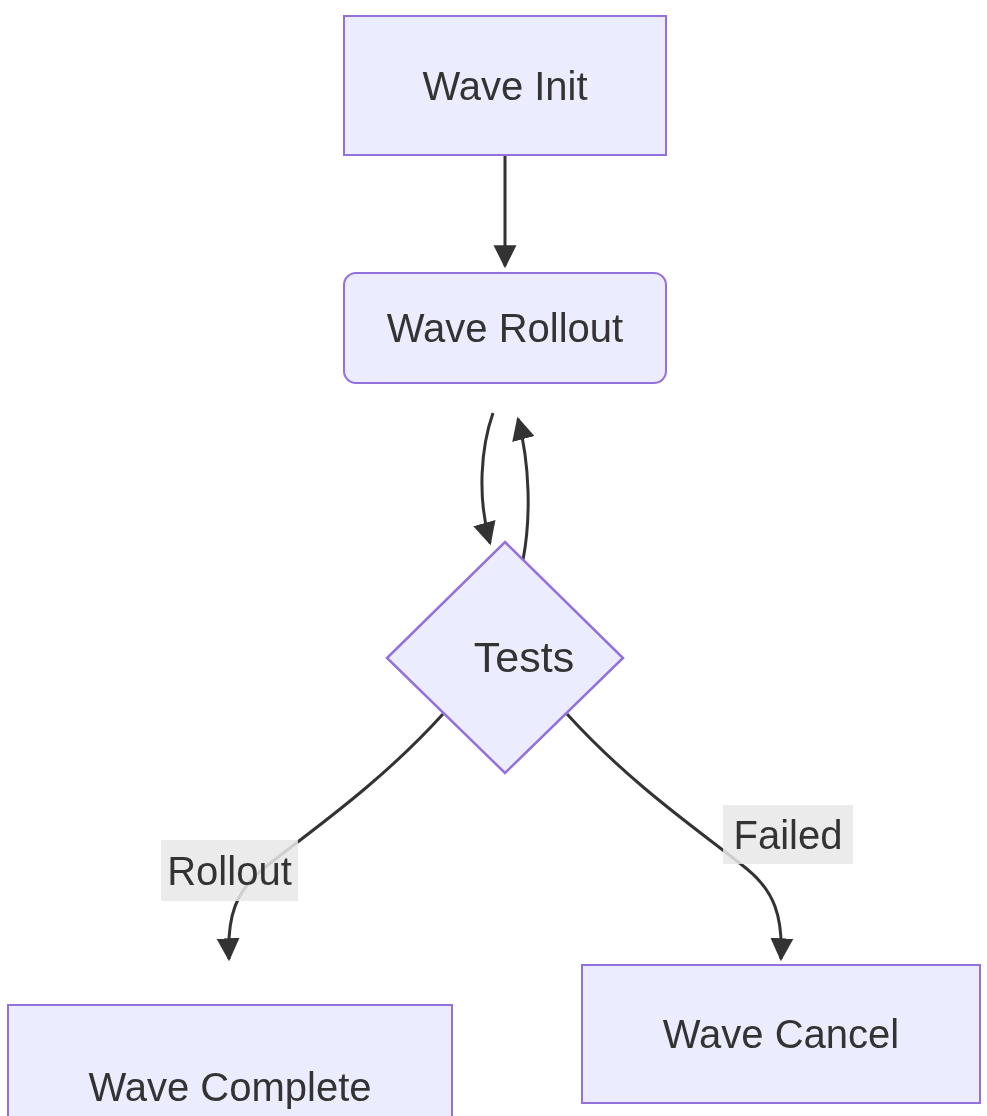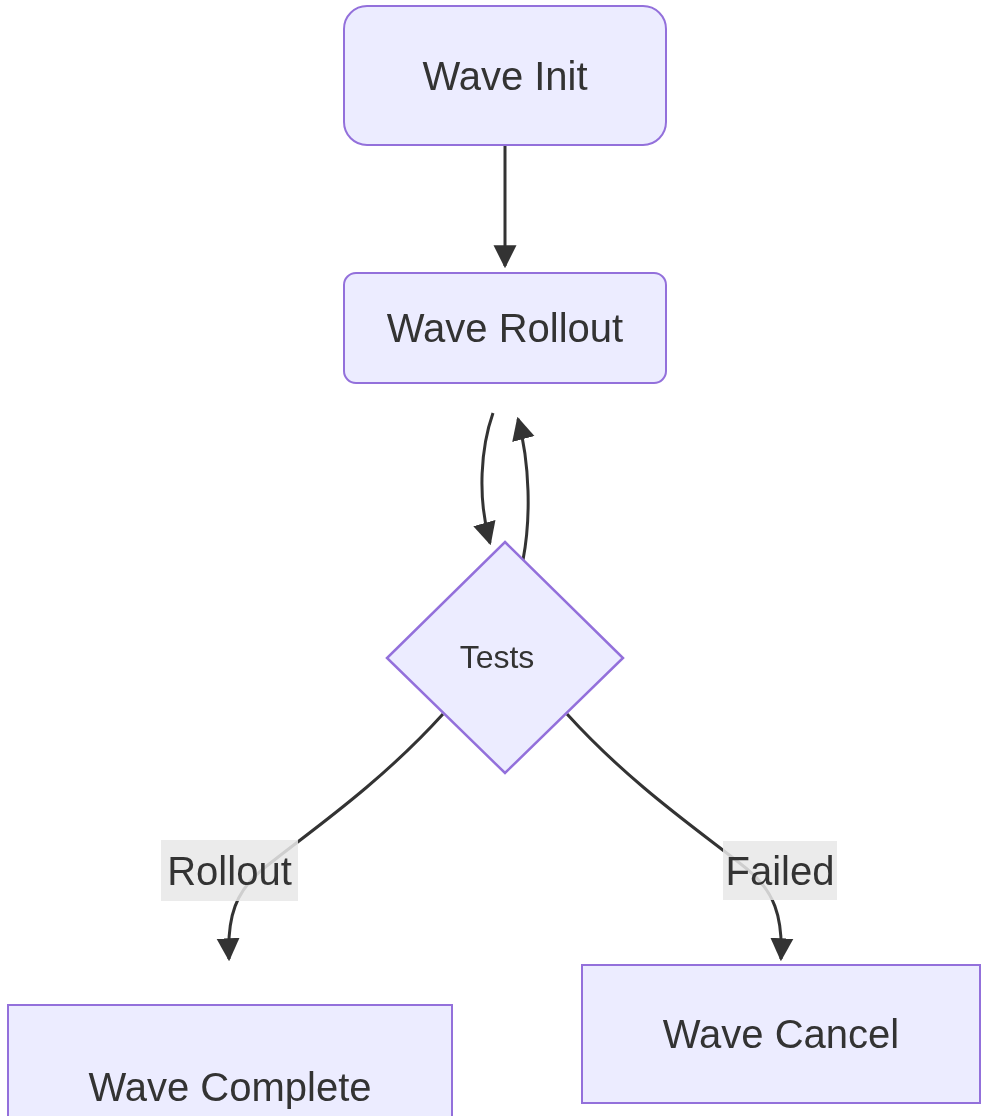--- a/index.html
+++ b/index.html
@@ -77,7 +77,7 @@
   }
   .edge-label--passed { left: 161px; top: 840px; width: 137px; height: 61px; }
   .edge-label--failed { left: 723px; top: 841px; width: 114px; height: 59px; }
-  .node--init     { left: 343px; top: 5px;   width: 324px; height: 141px; border-radius: 24px; }
+  .node--init     { left: 343px; top: 15px;   width: 324px; height: 141px; }
   .node--rollout  { left: 343px; top: 272px; width: 324px; height: 112px; }
   .node--complete { left: 7px;   top: 964px; width: 446px; height: 165px; margin-top: 40px; }
   .node--cancel   { left: 581px; top: 964px; width: 400px; height: 140px; }

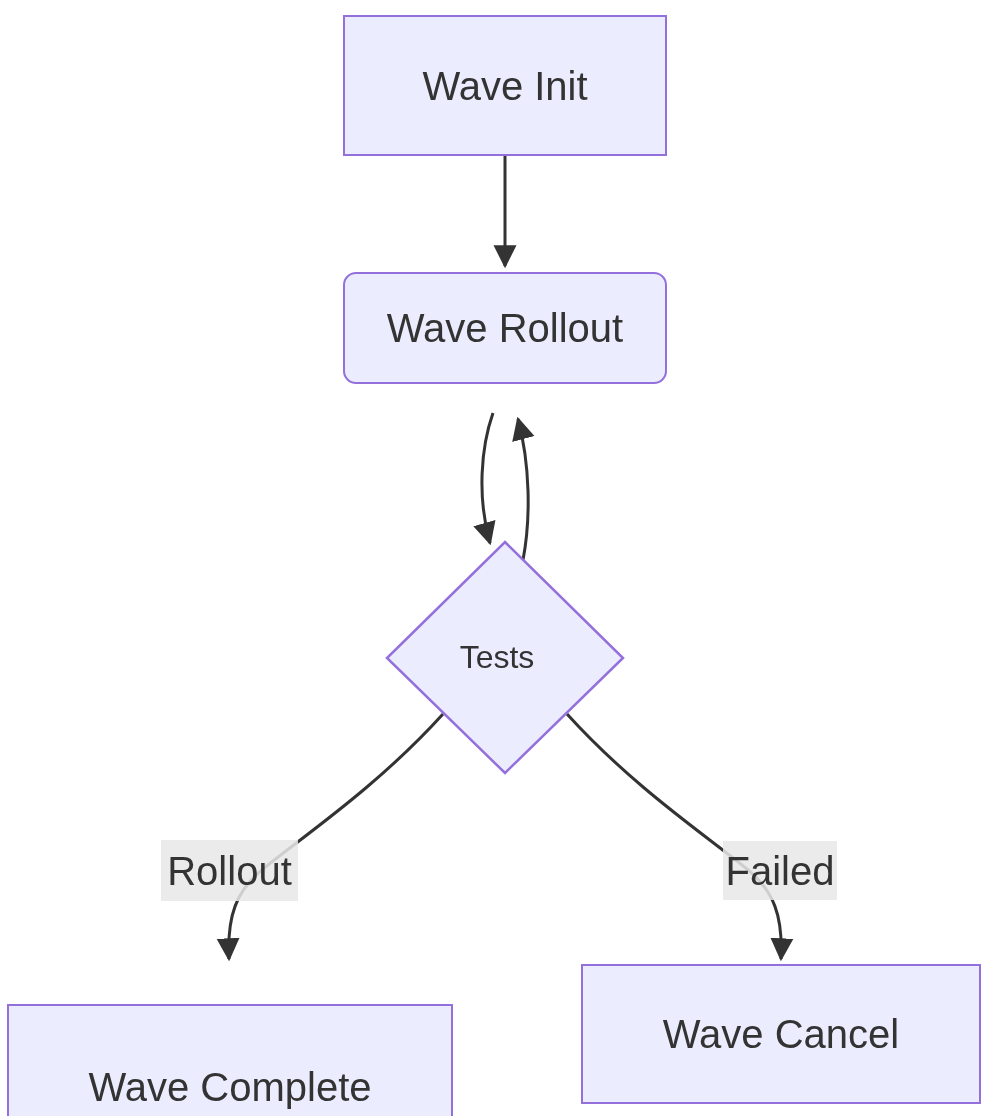--- a/index.html
+++ b/index.html
@@ -53,7 +53,7 @@
   .node--rounded { border-radius: 13px; }
   .diamond-label {
     position: absolute;
-    left: 379px;
+    left: 406px;
     top: 631px;
     width: 236px;
     height: 52px;
@@ -61,7 +61,7 @@
     align-items: center;
     justify-content: center;
     color: var(--text);
-    font-size: 32px;
+    font-size: 43px;
     background: transparent;
     text-align: right;
   }

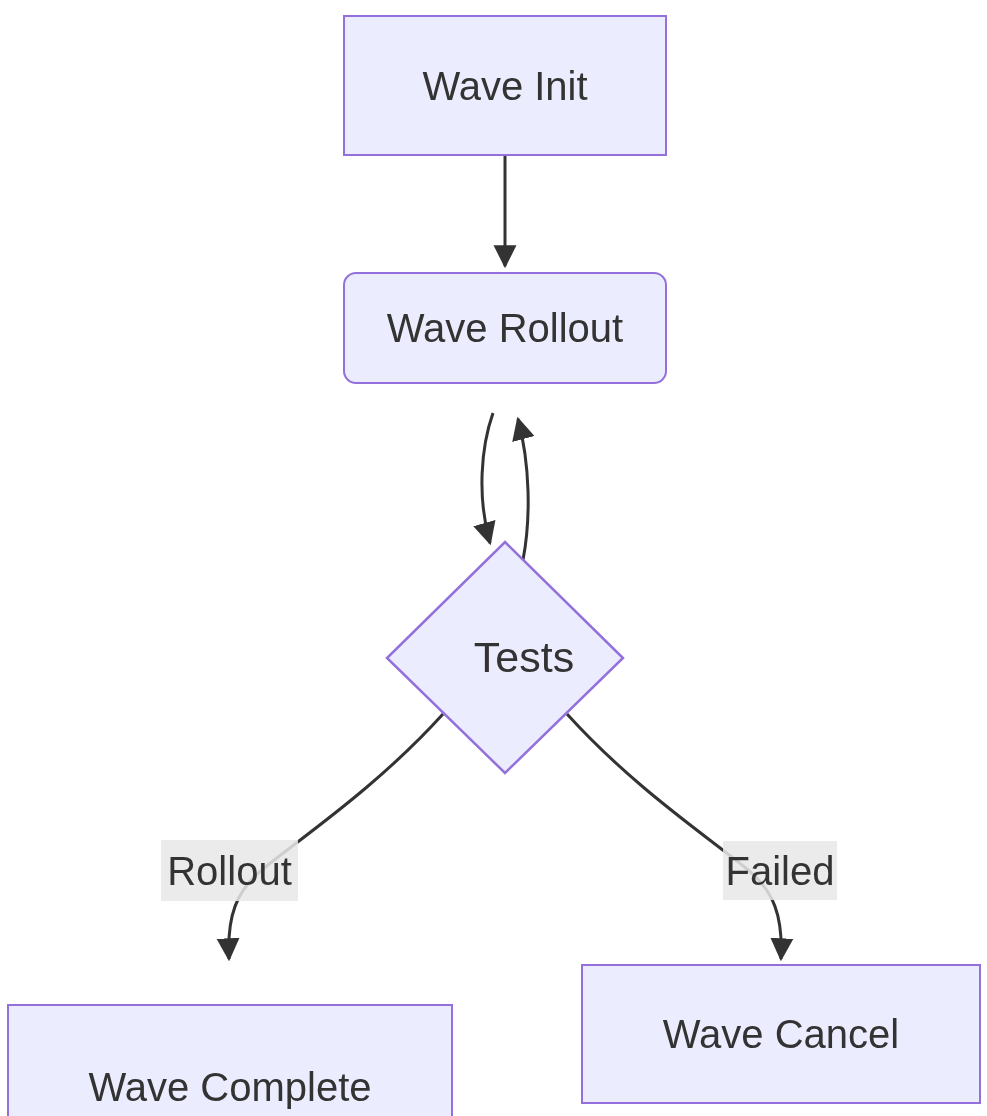--- a/index.html
+++ b/index.html
@@ -76,7 +76,7 @@
     line-height: 1;
   }
   .edge-label--passed { left: 161px; top: 840px; width: 137px; height: 61px; }
-  .edge-label--failed { left: 723px; top: 841px; width: 114px; height: 59px; }
+  .edge-label--failed { left: 723px; top: 805px; width: 130px; height: 59px; }
   .node--init     { left: 343px; top: 15px;   width: 324px; height: 141px; }
   .node--rollout  { left: 343px; top: 272px; width: 324px; height: 112px; }
   .node--complete { left: 7px;   top: 964px; width: 446px; height: 165px; margin-top: 40px; }

